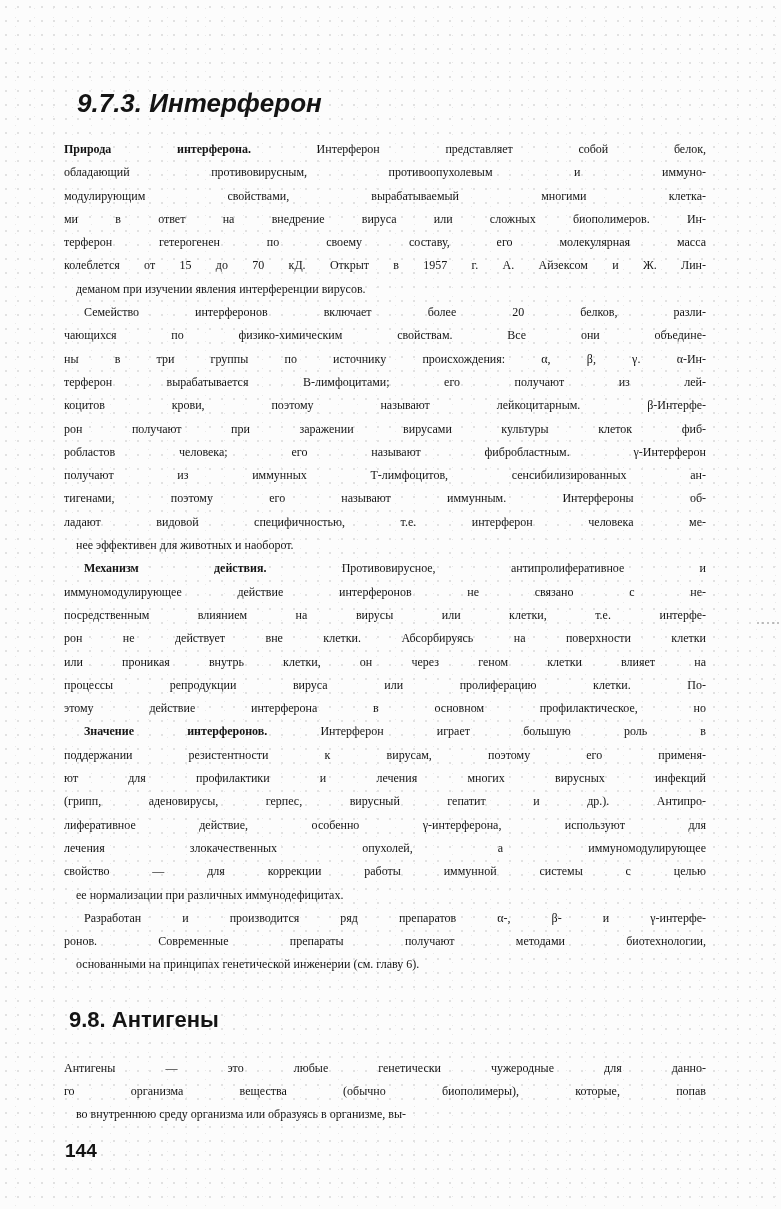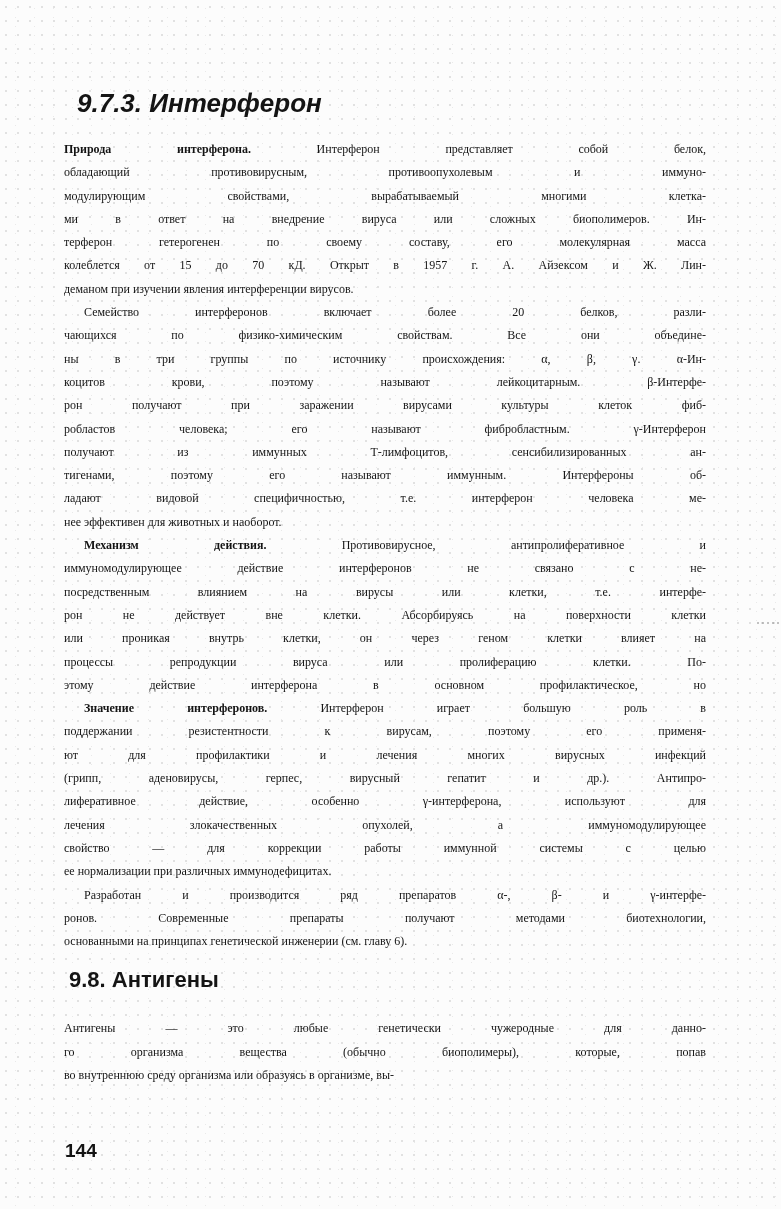--- a/index.html
+++ b/index.html
@@ -51,6 +51,7 @@
   }
   .line.last {
     text-align-last: left;
+    margin-left: 12px;
     -moz-text-align-last: left;
   }
   .line.indent { text-indent: 20px; }

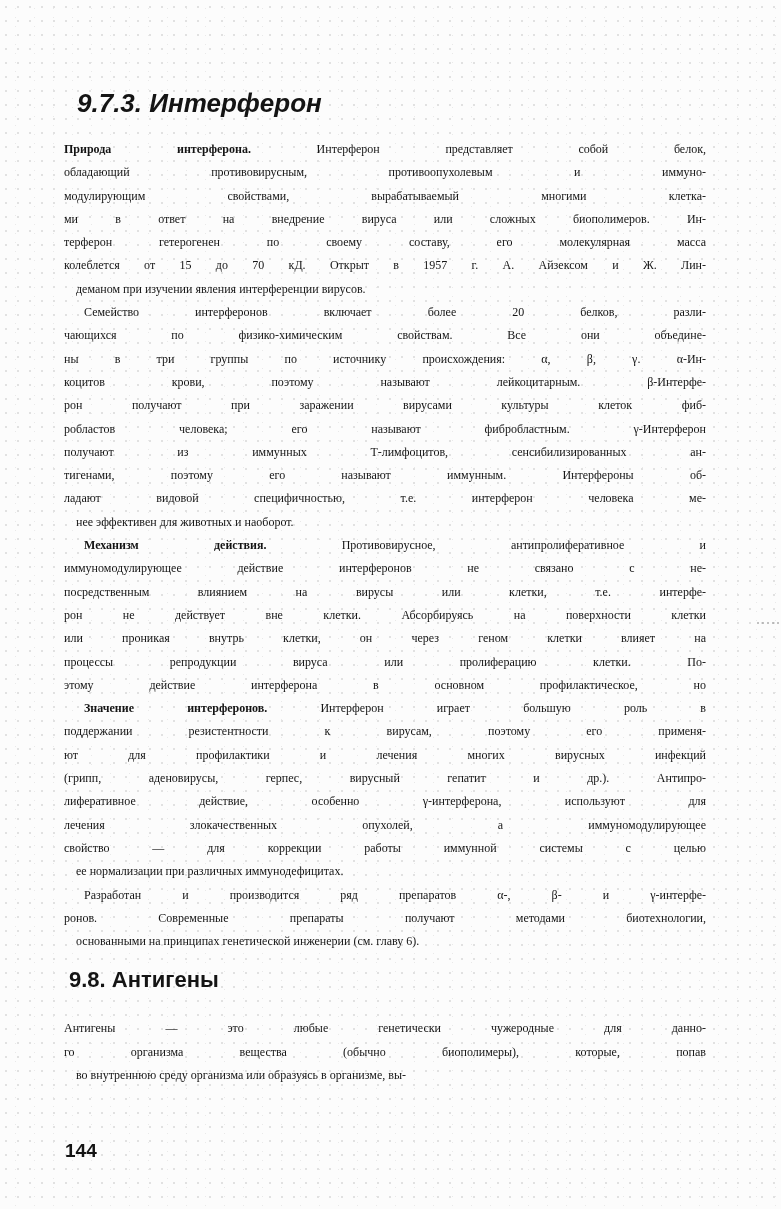--- a/index.html
+++ b/index.html
@@ -94,6 +94,7 @@
         <div class="line indent">Семейство интерферонов включает более 20 белков, разли-</div>
         <div class="line">чающихся по физико-химическим свойствам. Все они объедине-</div>
         <div class="line">ны в три группы по источнику происхождения: α, β, γ. α-Ин-</div>
+        <div class="line">терферон вырабатывается В-лимфоцитами; его получают из лей-</div>
         <div class="line">коцитов крови, поэтому называют лейкоцитарным. β-Интерфе-</div>
         <div class="line">рон получают при заражении вирусами культуры клеток фиб-</div>
         <div class="line">робластов человека; его называют фибробластным. γ-Интерферон</div>

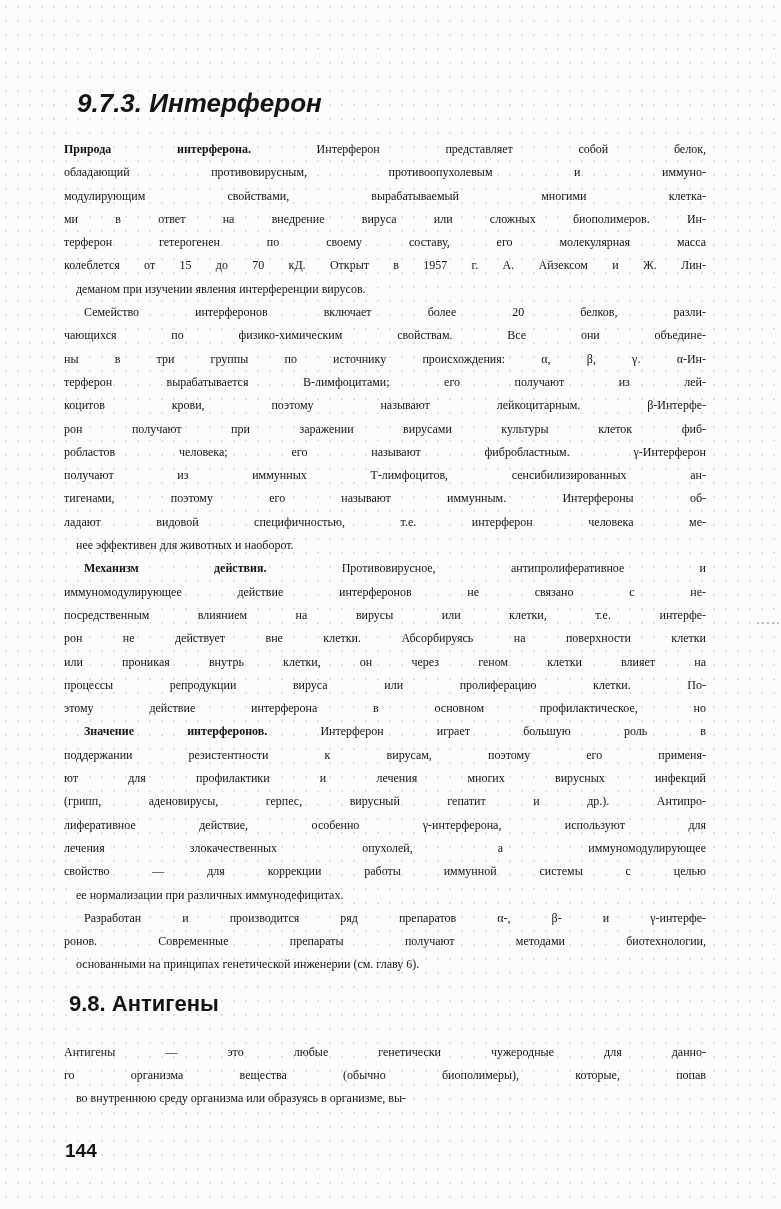--- a/index.html
+++ b/index.html
@@ -39,7 +39,7 @@
     font-weight: bold;
     font-size: 22px;
     line-height: 25px;
-    margin: 14px 0 25px 5px;
+    margin: 30px 0 25px 5px;
   }
   .para { margin: 0; }
   .line {

